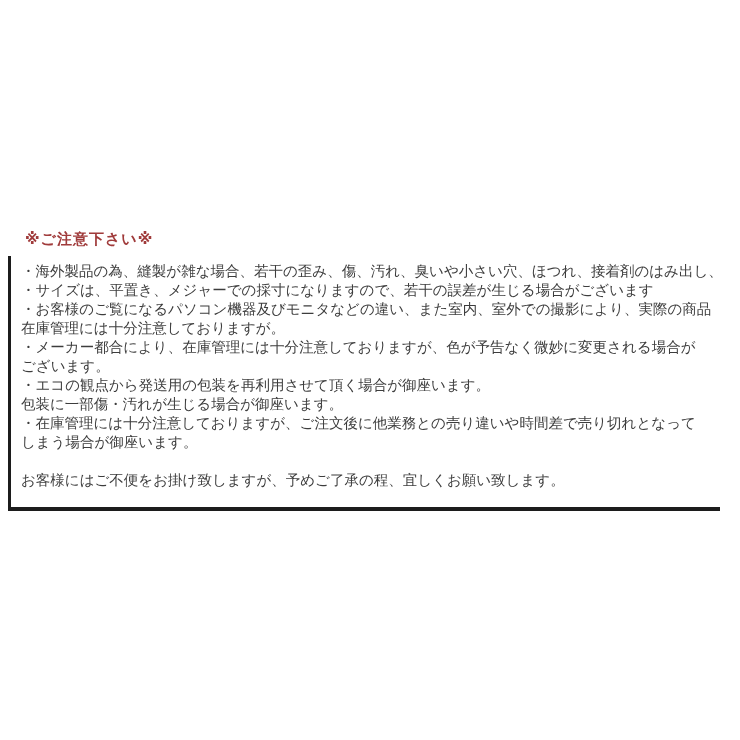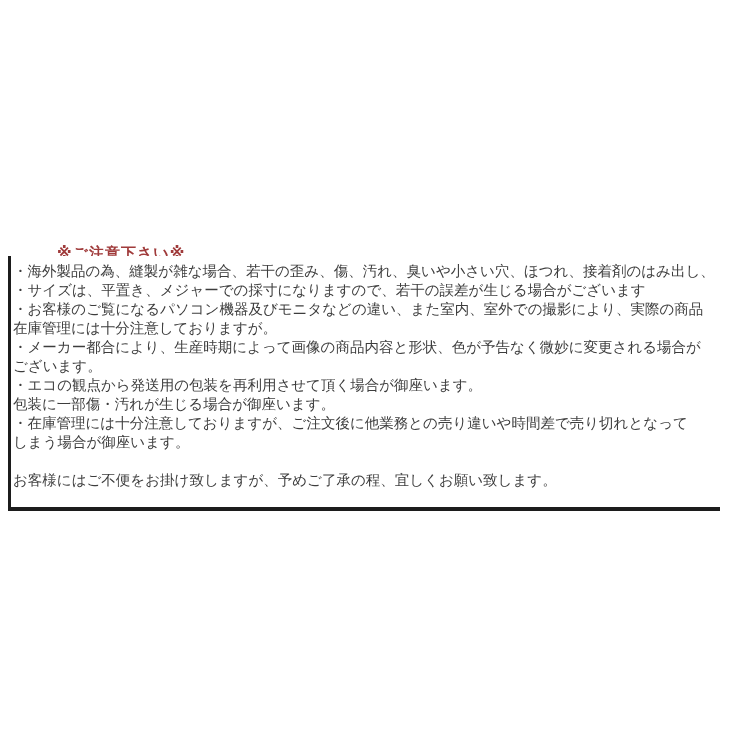--- a/index.html
+++ b/index.html
@@ -22,13 +22,12 @@
   .notice-title {
     position: absolute;
     left: 25px;
-    top: 244px;
+    top: 230px;
     font-size: 15px;
     font-weight: bold;
     letter-spacing: 1px;
     color: #a03b3b;
     white-space: nowrap;
-    margin-left: 32px;
   }
   .notice-box {
     position: absolute;

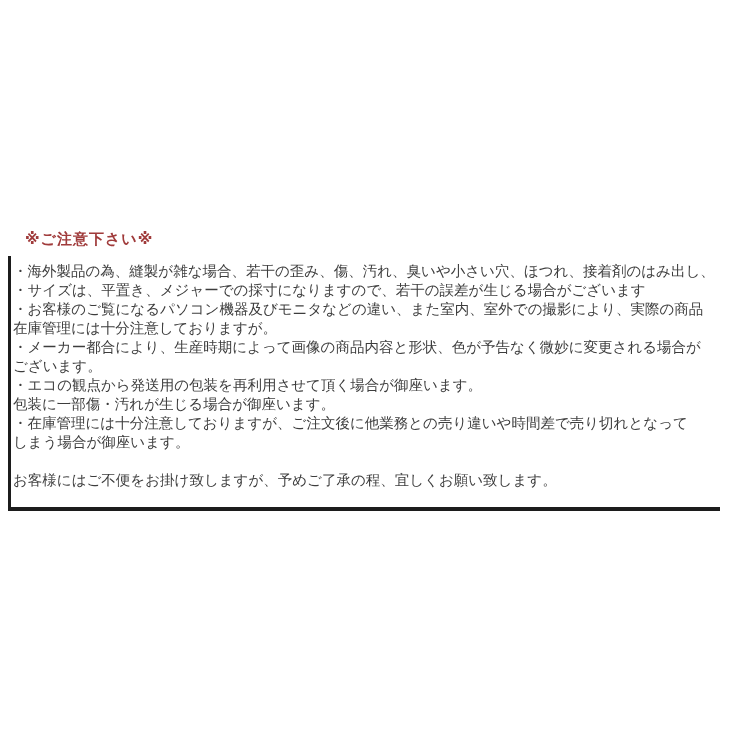--- a/index.html
+++ b/index.html
@@ -41,7 +41,7 @@
     background: #ffffff;
   }
   .notice-lines {
-    padding: 6px 4px 0 2px;
+    padding: 6px 4px 0 10px;
     font-family: Liberation Serif, serif;
   }
   .notice-line {

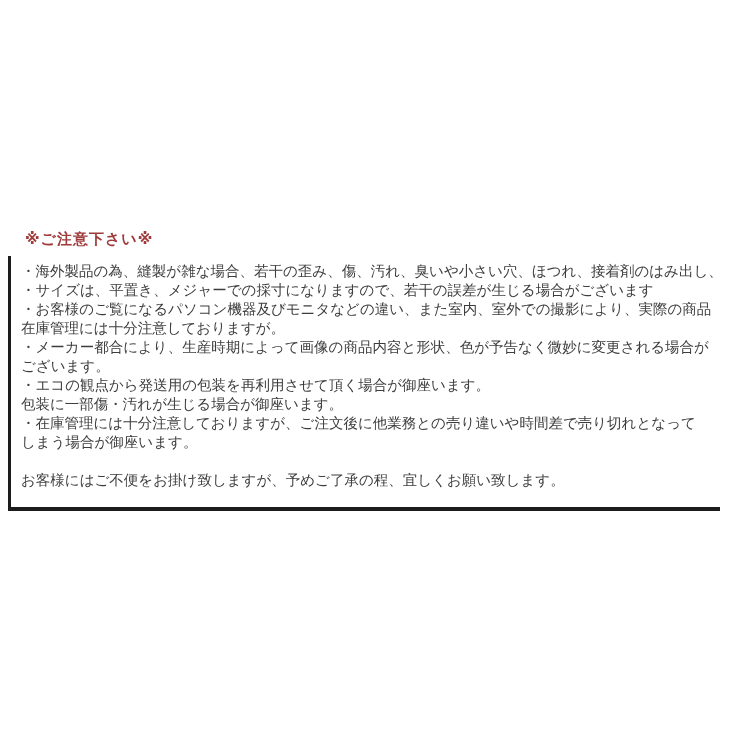--- a/index.html
+++ b/index.html
@@ -65,7 +65,7 @@
         <div class="notice-line">・サイズは、平置き、メジャーでの採寸になりますので、若干の誤差が生じる場合がございます</div>
         <div class="notice-line">・お客様のご覧になるパソコン機器及びモニタなどの違い、また室内、室外での撮影により、実際の商品</div>
         <div class="notice-line">在庫管理には十分注意しておりますが。</div>
-        <div class="notice-line">・メーカー都合により、生産時期によって画像の商品内容と形状、色が予告なく微妙に変更される場合が</div>
+        <div class="notice-line">・メーカー都合により、在庫管理には十分注意しておりますが、色が予告なく微妙に変更される場合が</div>
         <div class="notice-line">ございます。</div>
         <div class="notice-line">・エコの観点から発送用の包装を再利用させて頂く場合が御座います。</div>
         <div class="notice-line">包装に一部傷・汚れが生じる場合が御座います。</div>

